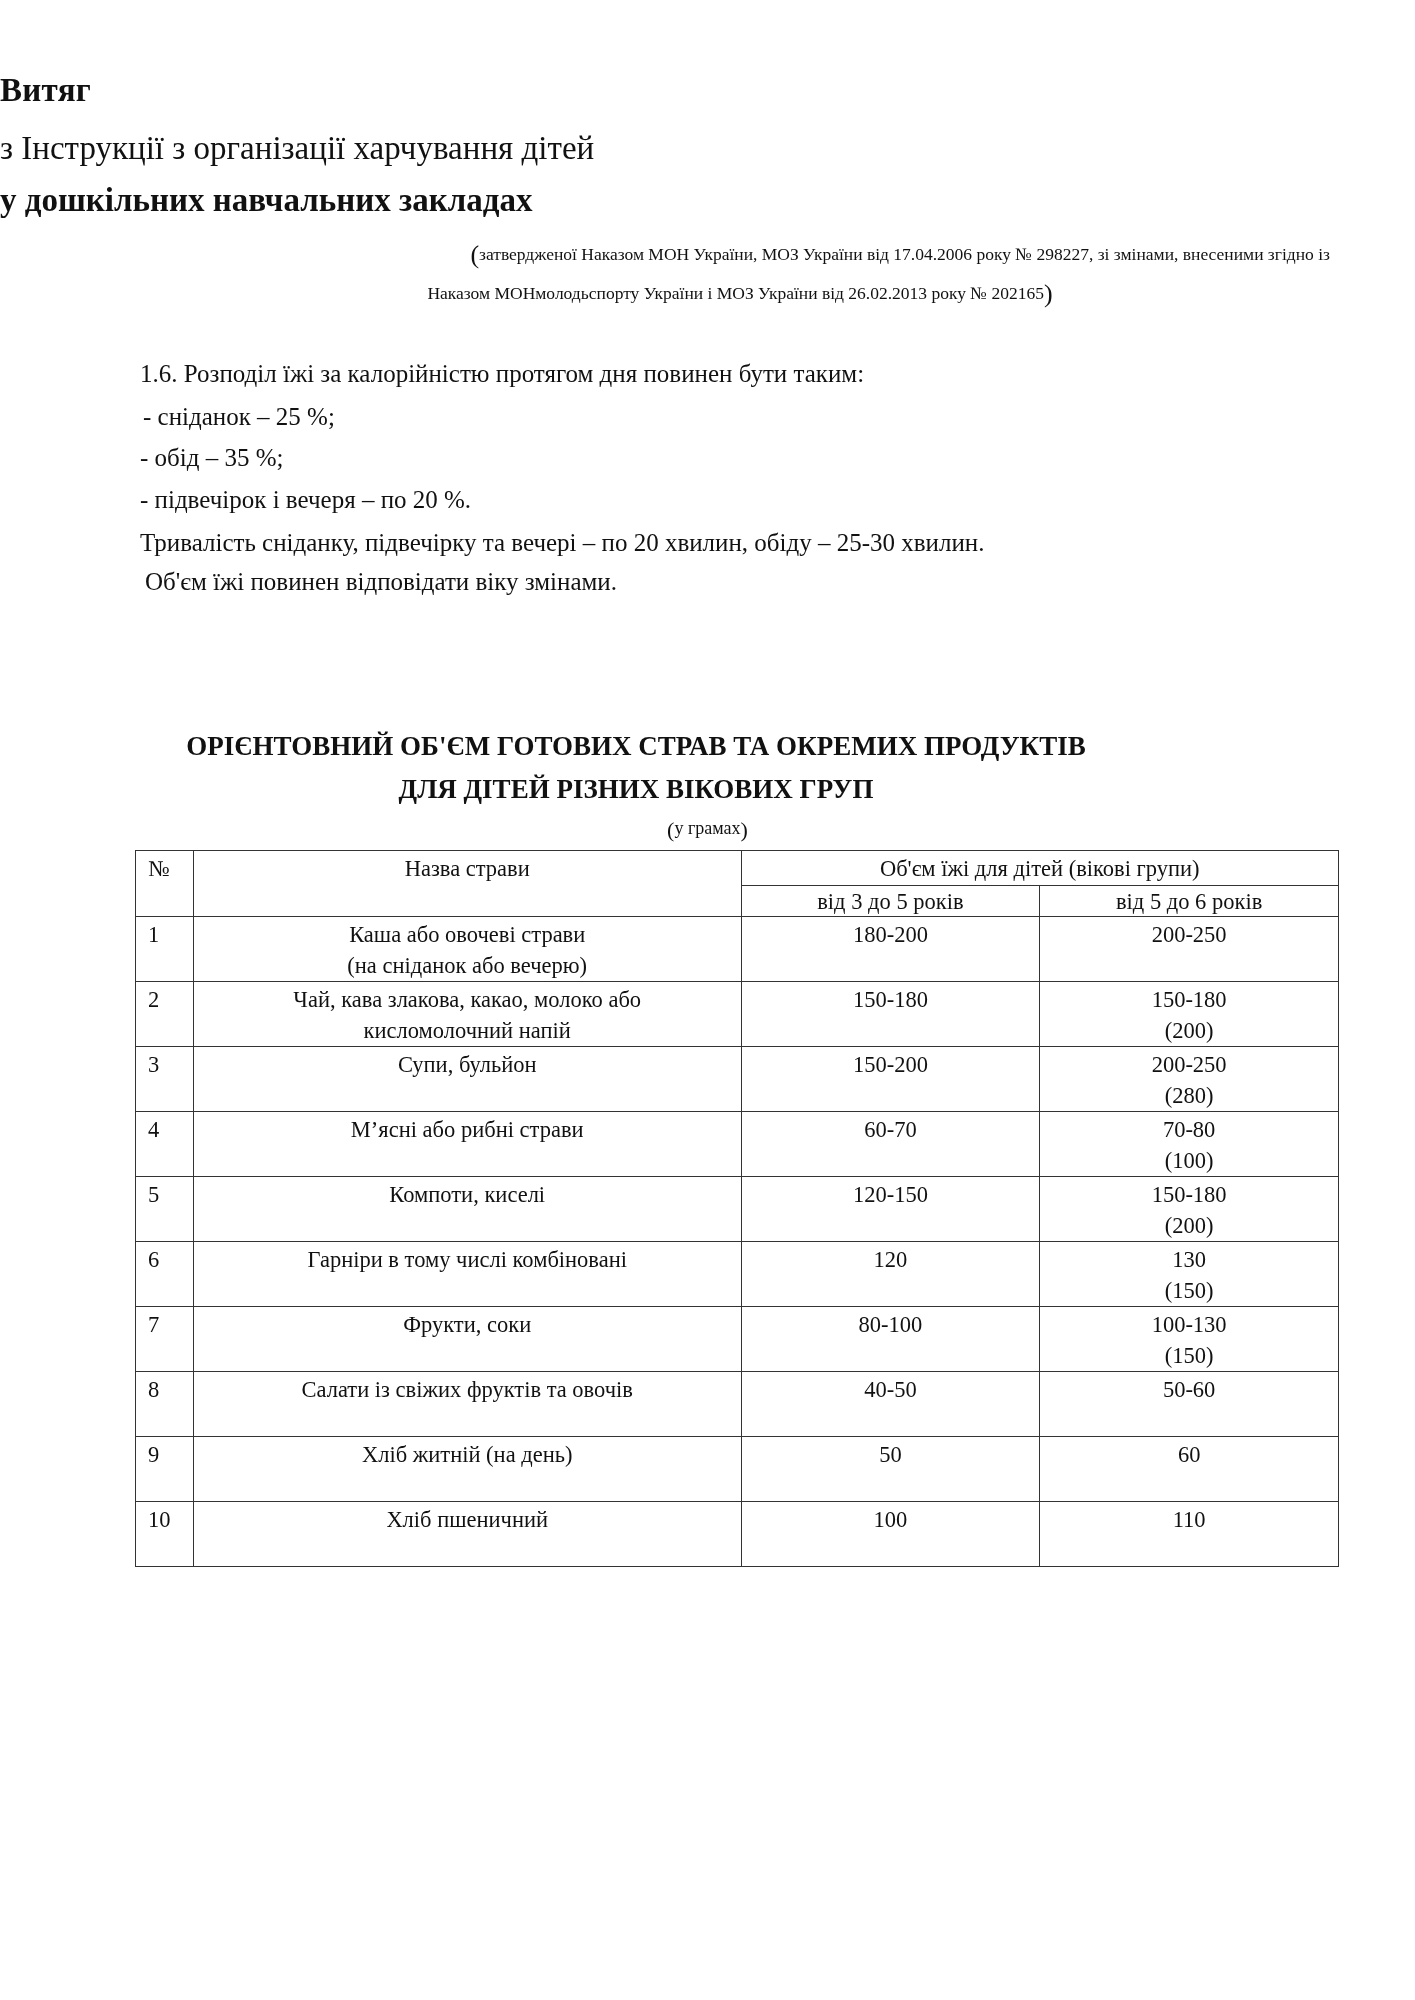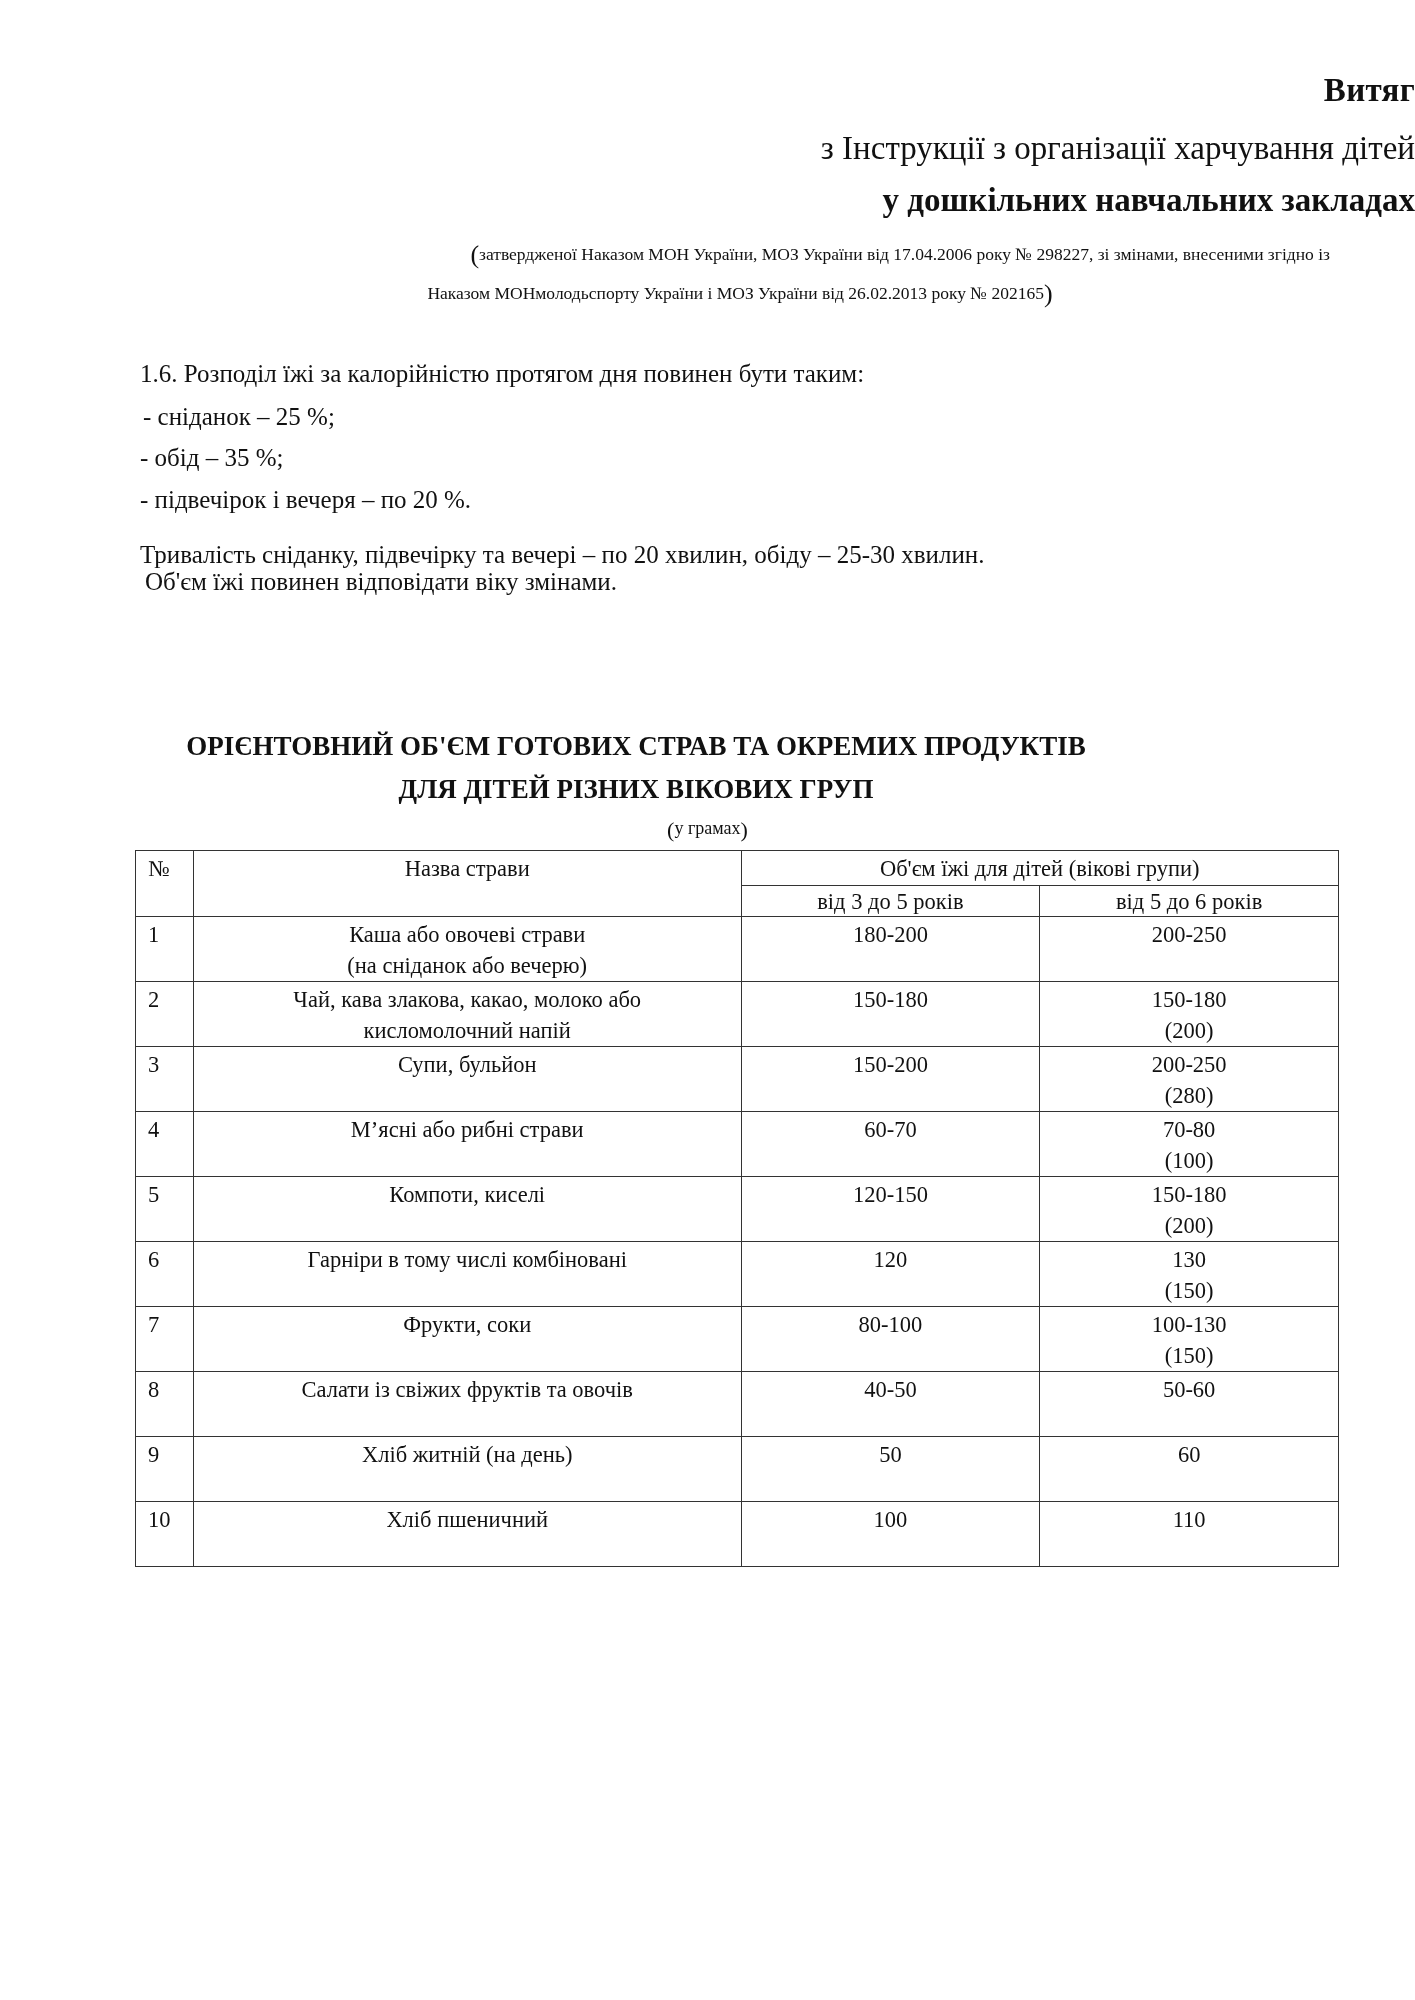--- a/index.html
+++ b/index.html
@@ -8,7 +8,7 @@
       font-family: "Liberation Serif", "DejaVu Serif", serif; color: #111;
     }
     .page { position: absolute; left: 0; top: 0; width: 1415px; height: 2000px; }
-    .title-block { position: absolute; left: 0; width: 1415px; text-align: right; }
+    .title-block { position: absolute; left: 0; width: 1415px; text-align: left; }
     .t1 { top: 72px; font-size: 33px; font-weight: bold; letter-spacing: 0.3px; }
     .t2 { top: 130px; font-size: 33px; font-weight: normal; }
     .t3 { top: 182px; font-size: 33px; font-weight: bold; }

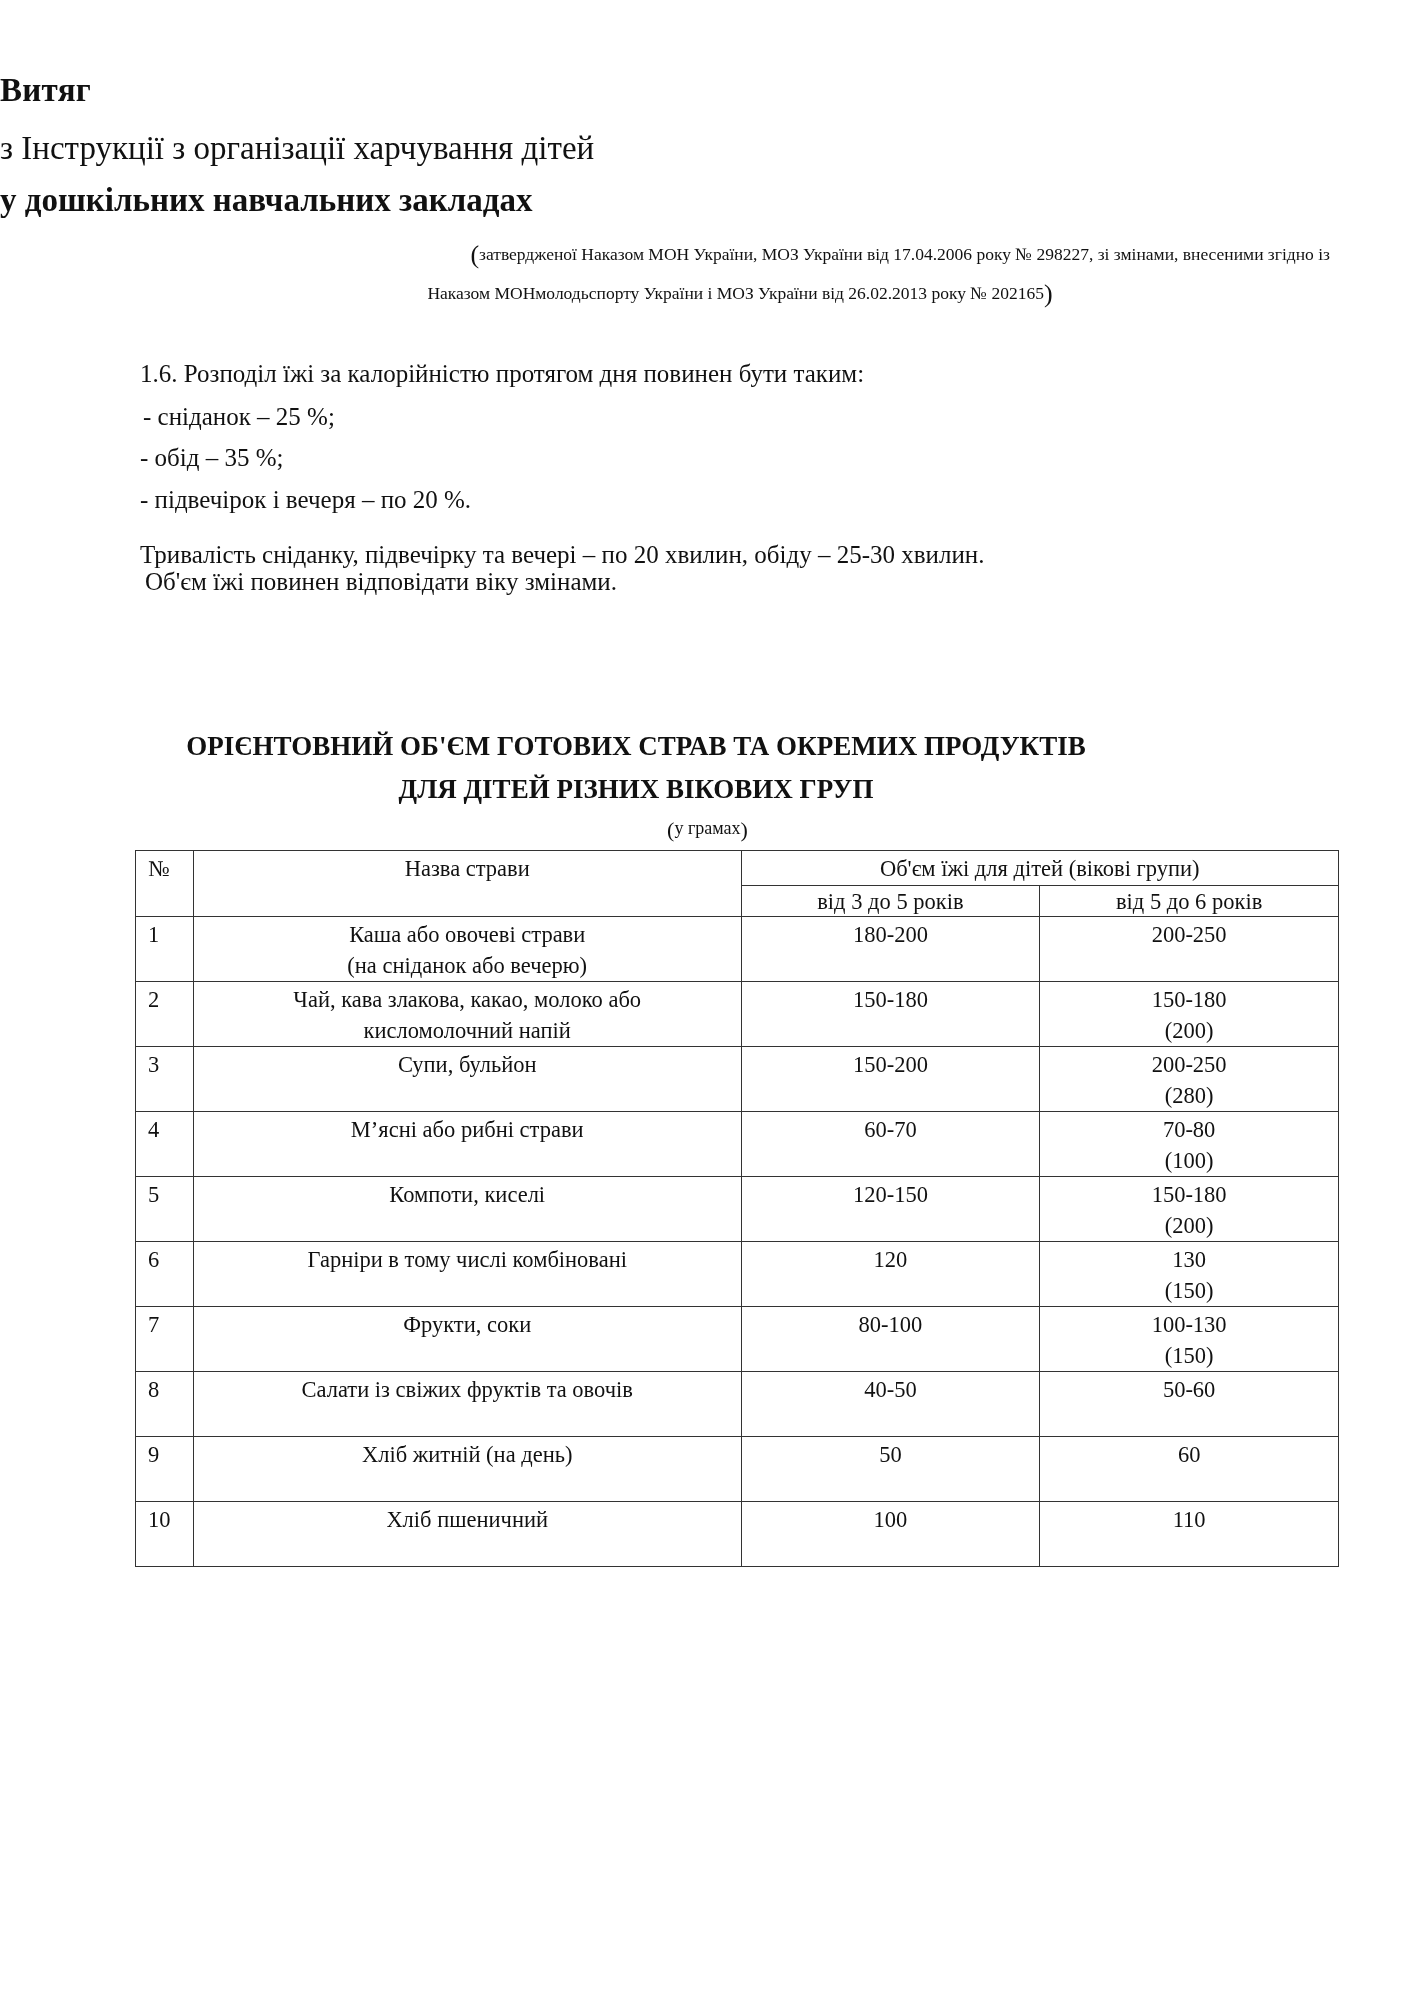--- a/index.html
+++ b/index.html
@@ -22,7 +22,7 @@
     .p2 { top: 403px; left: 143px; }
     .p3 { top: 444px; }
     .p4 { top: 486px; }
-    .p5 { top: 541px; }
+    .p5 { top: 529px; }
     .p6 { top: 568px; left: 145px; }
 
     .tbl-title { position: absolute; left: 0; width: 1272px; text-align: center; font-weight: bold; font-size: 27px; }

